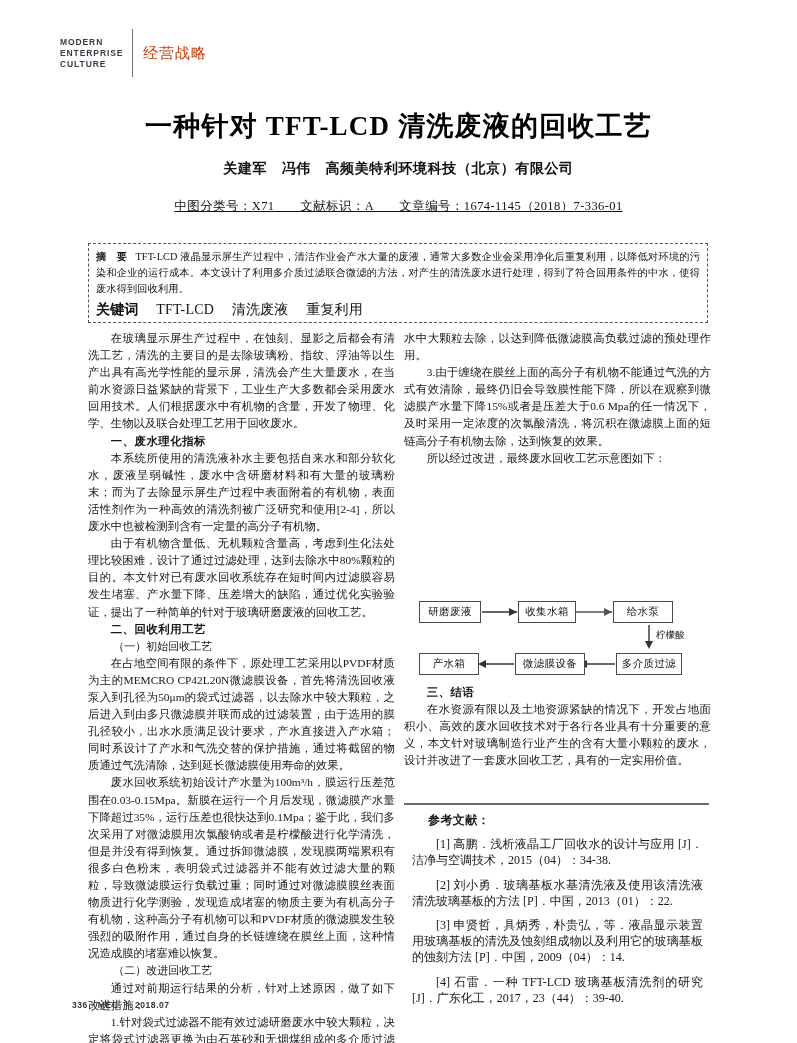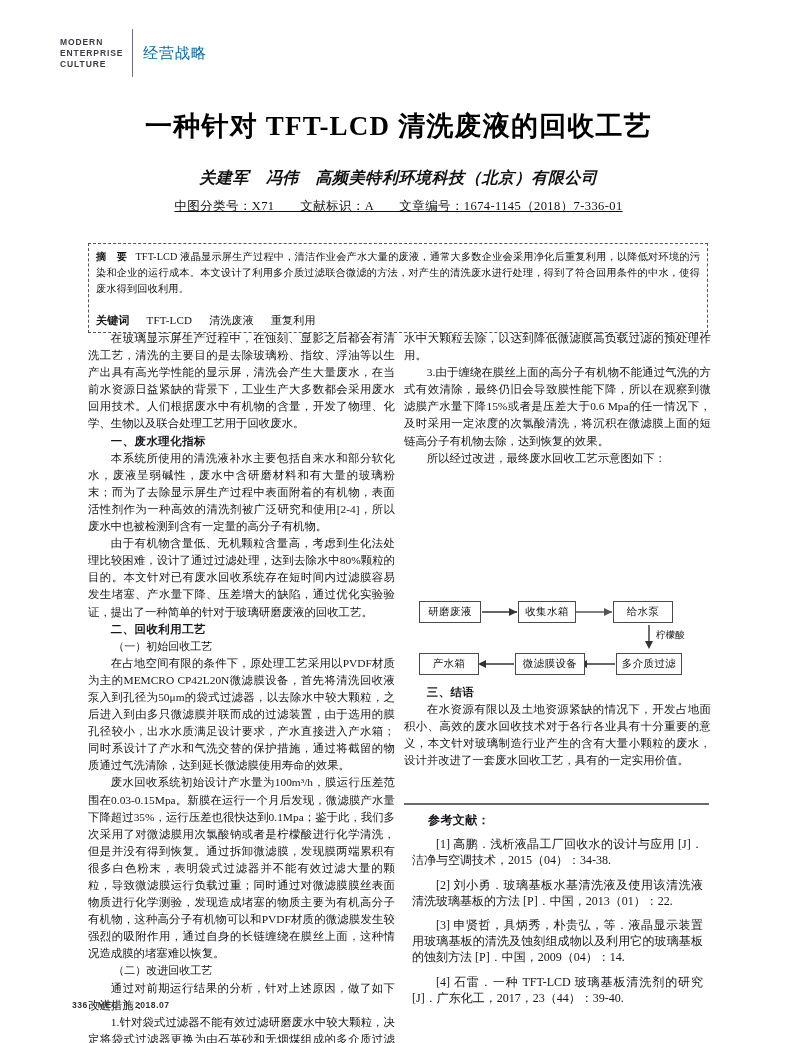--- a/index.html
+++ b/index.html
@@ -53,7 +53,7 @@
   .section-name {
     font-family: Liberation Sans, sans-serif;
     font-size: 15px;
-    color: #0369a1;
+    color: #c2410c;
     letter-spacing: 1px;
     white-space: nowrap;
   }

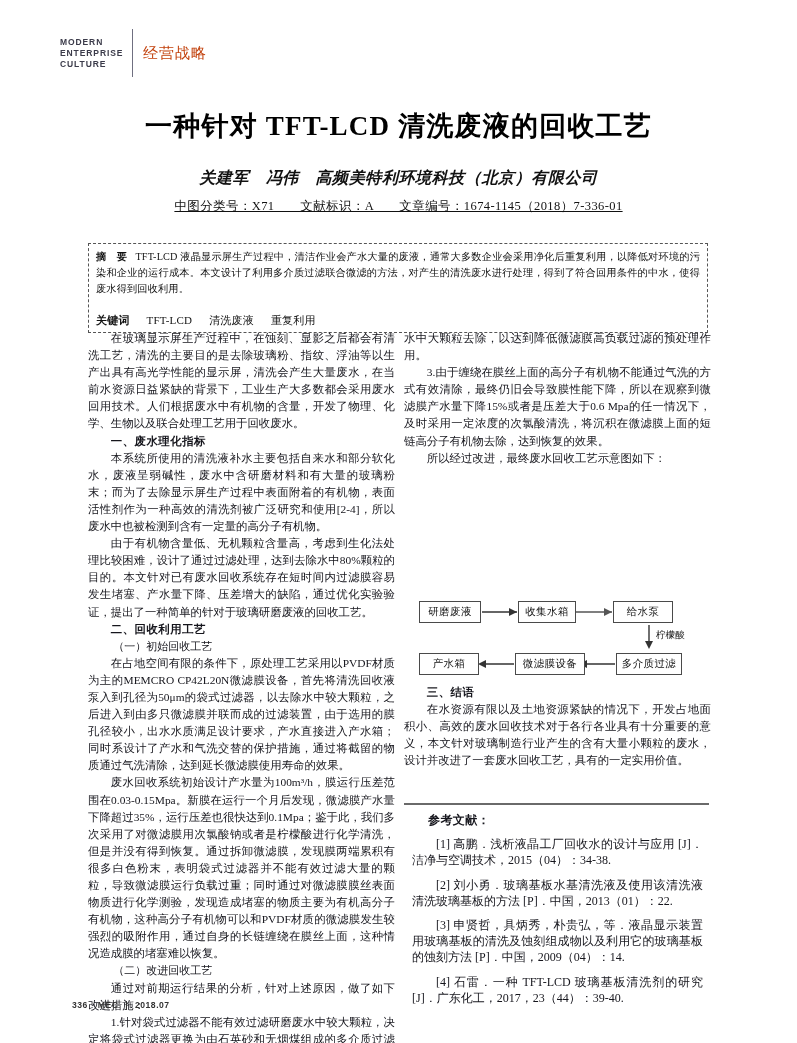--- a/index.html
+++ b/index.html
@@ -75,16 +75,15 @@
   .authors {
     position: absolute;
     left: 0;
-    top: 168px;
+    top: 160px;
     width: 797px;
     text-align: center;
     font-family: "Liberation Serif", "DejaVu Serif", serif;
     font-weight: bold;
-    font-size: 16px;
+    font-size: 14px;
     letter-spacing: 0.6px;
     color: #111;
     white-space: nowrap;
-    font-style: italic;
   }
   .classnums {
     position: absolute;

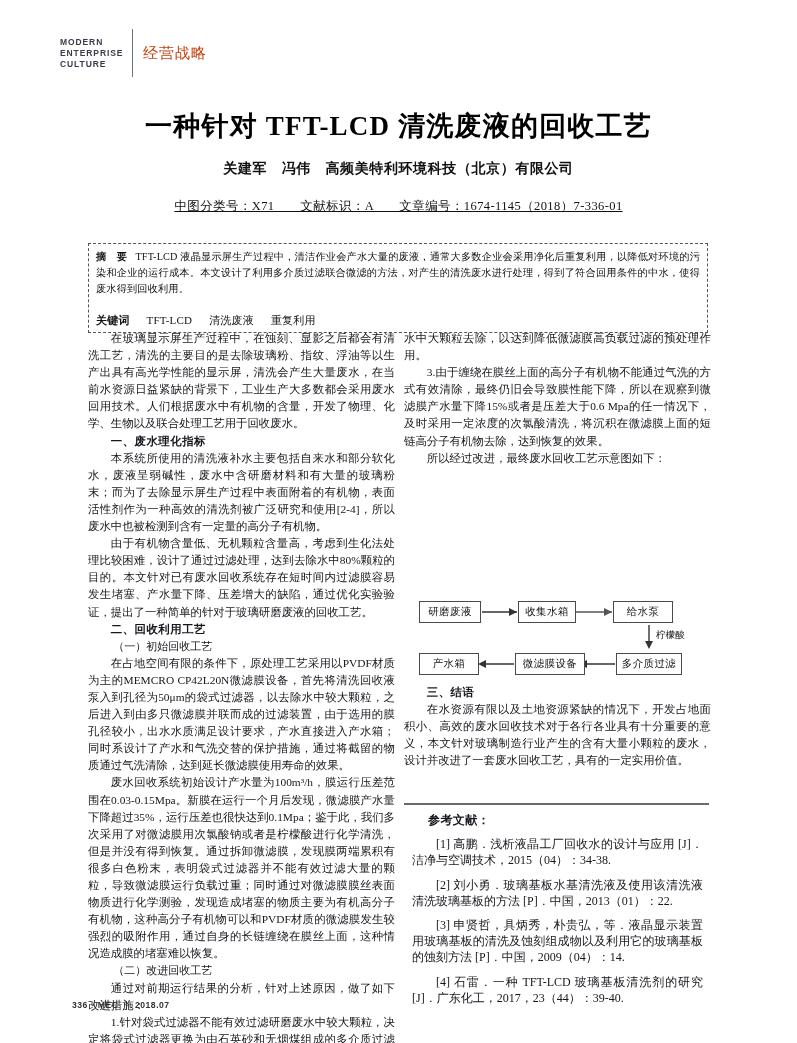--- a/index.html
+++ b/index.html
@@ -120,11 +120,11 @@
   .abstract-line b { font-weight: bold; }
   .kw-line {
     font-family: "Liberation Serif", "DejaVu Serif", serif;
-    font-size: 11px;
+    font-size: 14px;
     line-height: 16px;
     color: #111;
     letter-spacing: 0.2px;
-    margin-top: 15px;
+    margin-top: 5px;
   }
   .kw-label { font-weight: bold; }
   .kw-item { margin-left: 14px; }

